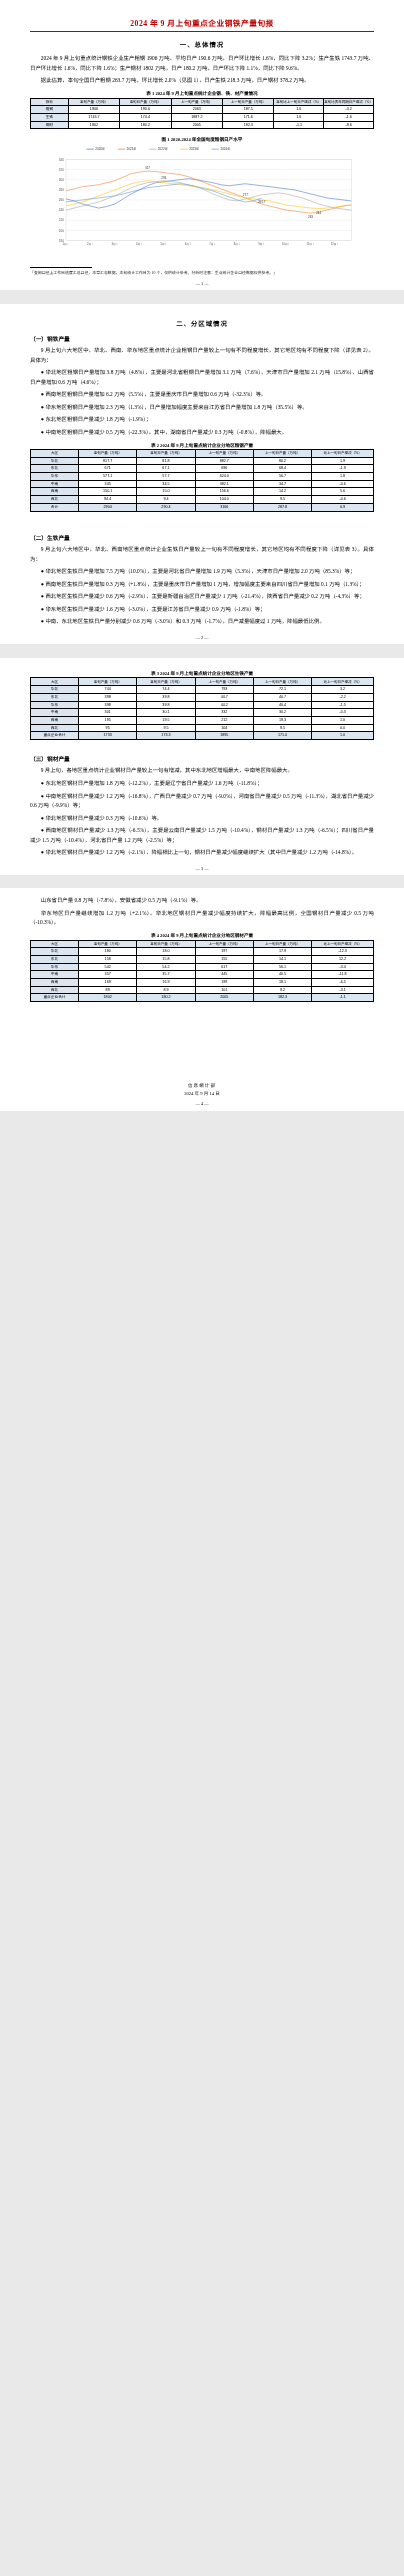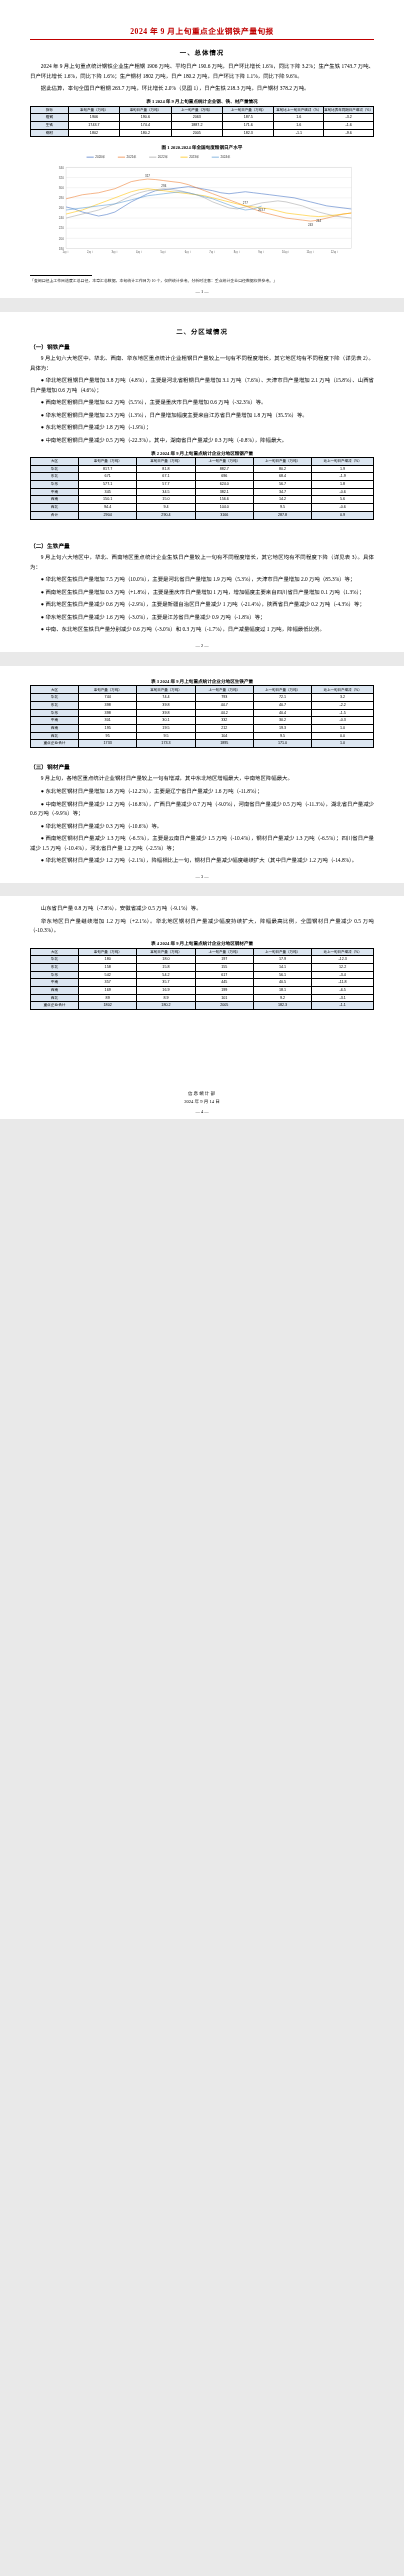--- a/index.html
+++ b/index.html
@@ -24,7 +24,7 @@
     font-size:7.7px;
     font-weight:bold;
     letter-spacing:0.5px;
-    padding-top:25px;
+    padding-top:17px;
     padding-bottom:3.1px;
     font-family:"Liberation Serif",serif;
   }

